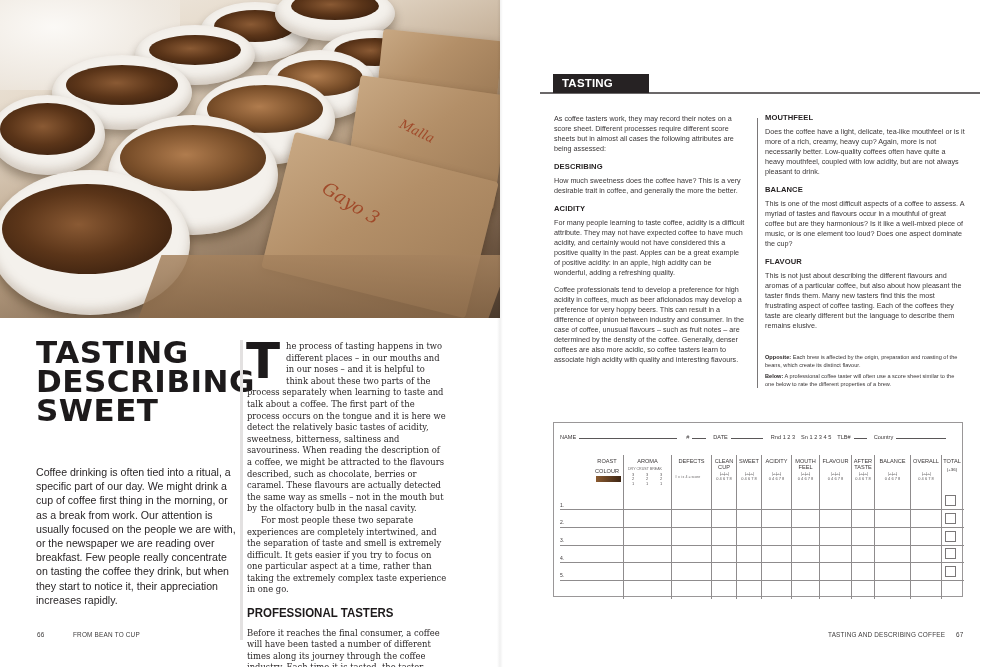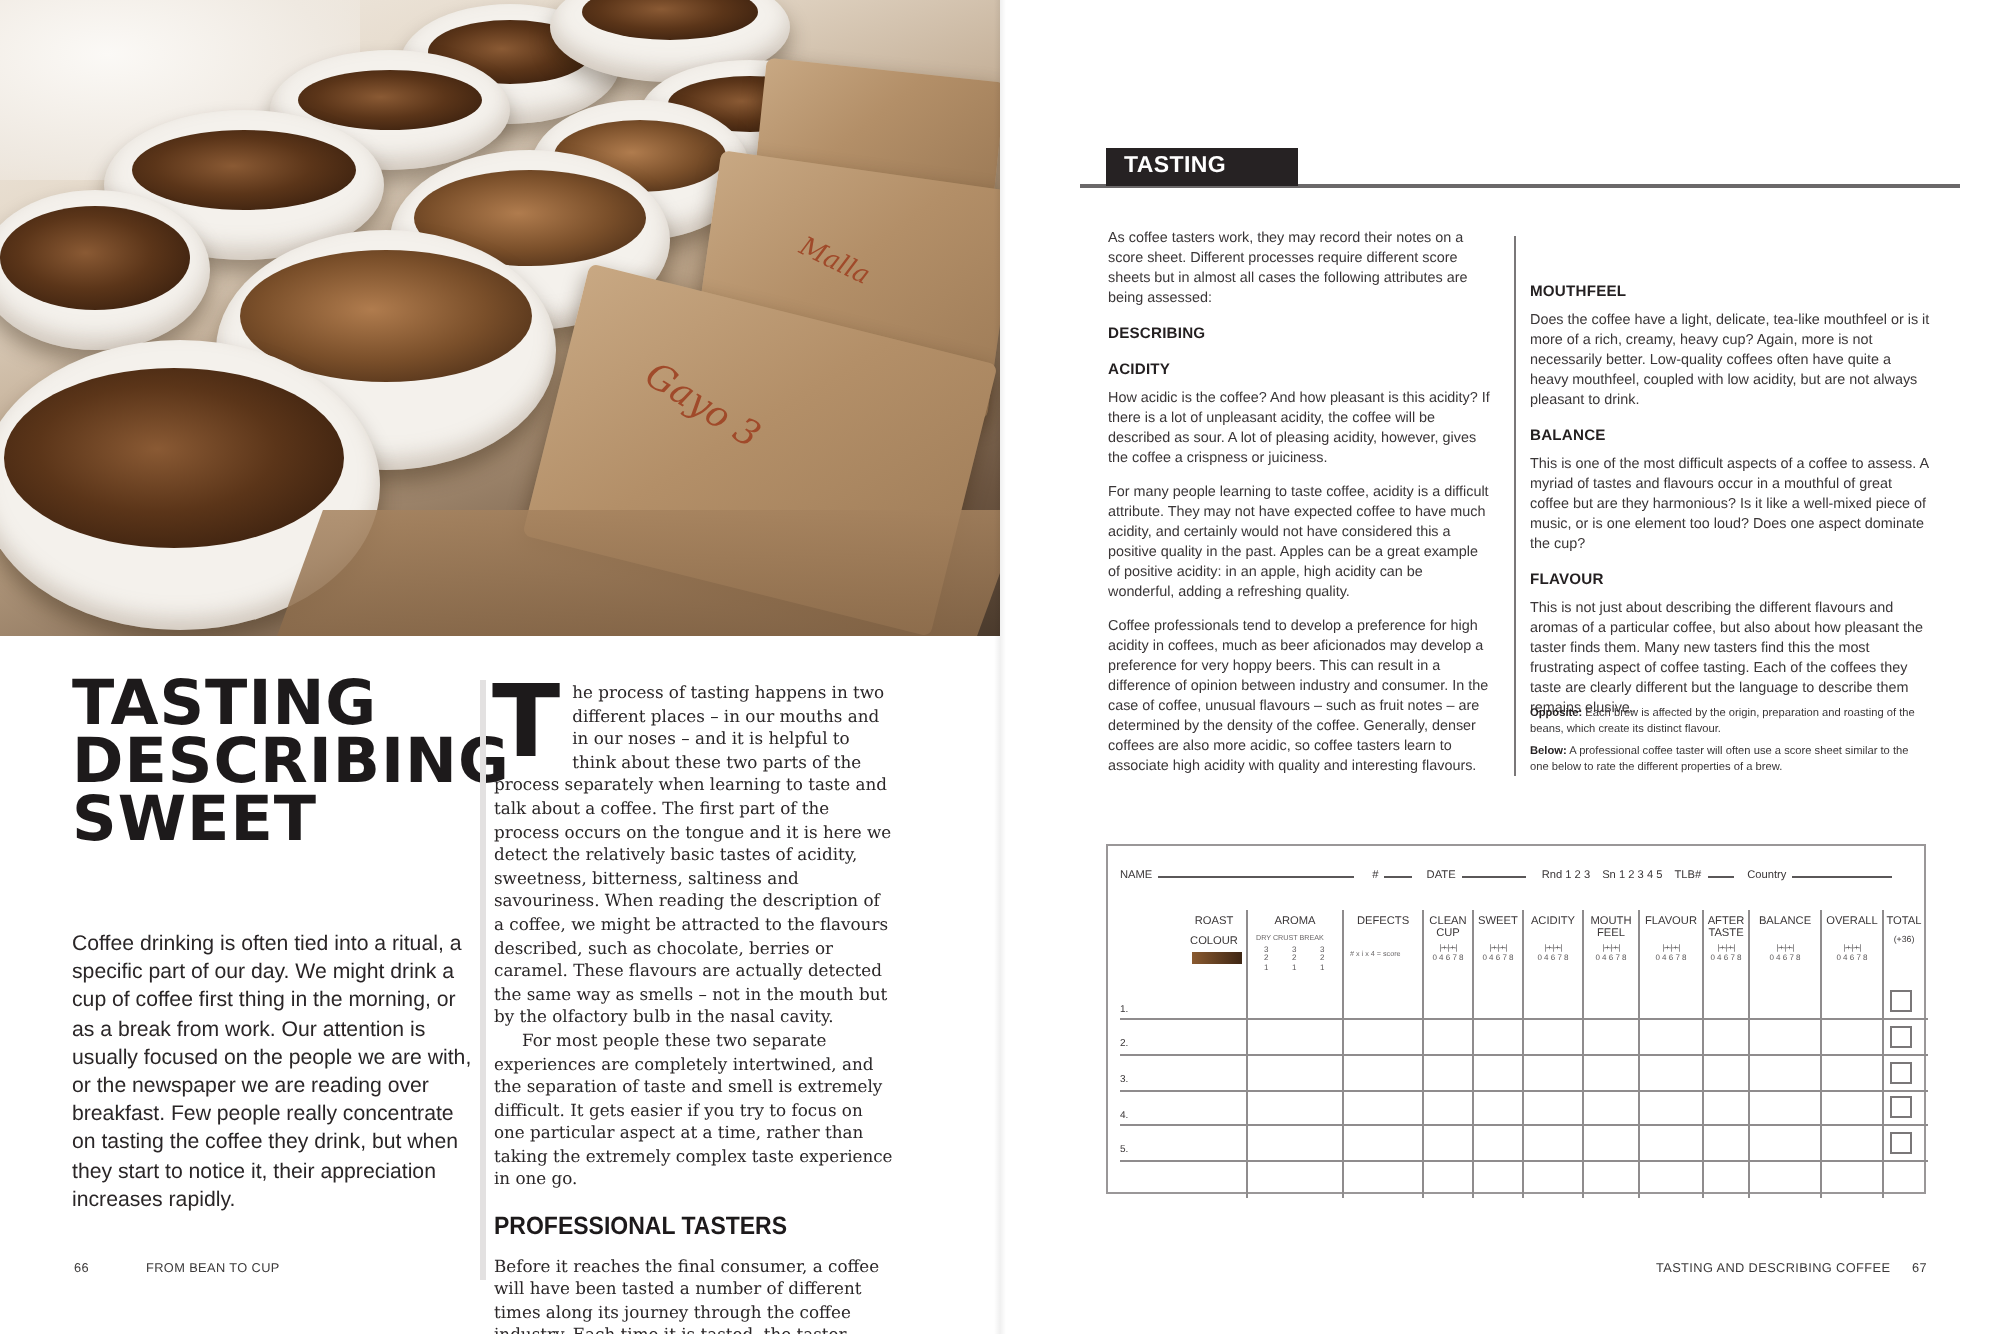--- a/index.html
+++ b/index.html
@@ -60,7 +60,7 @@
   .tcol p { margin-bottom: 7px; }
   .tcol h4 { font-size: 7.6px; font-weight: bold; color: #231f20; margin: 8px 0 4px 0; letter-spacing: 0.1px; }
   .tcol-a { left: 554px; top: 114px; width: 192px; }
-  .tcol-b { left: 765px; top: 113px; width: 200px; margin-top: 28px; }
+  .tcol-b { left: 765px; top: 113px; width: 200px; }
   .tcol-b h4:first-child { margin-top: 0; }
   .vrule { position: absolute; left: 757px; top: 118px; width: 1px; height: 270px; background: #7a7778; }
 

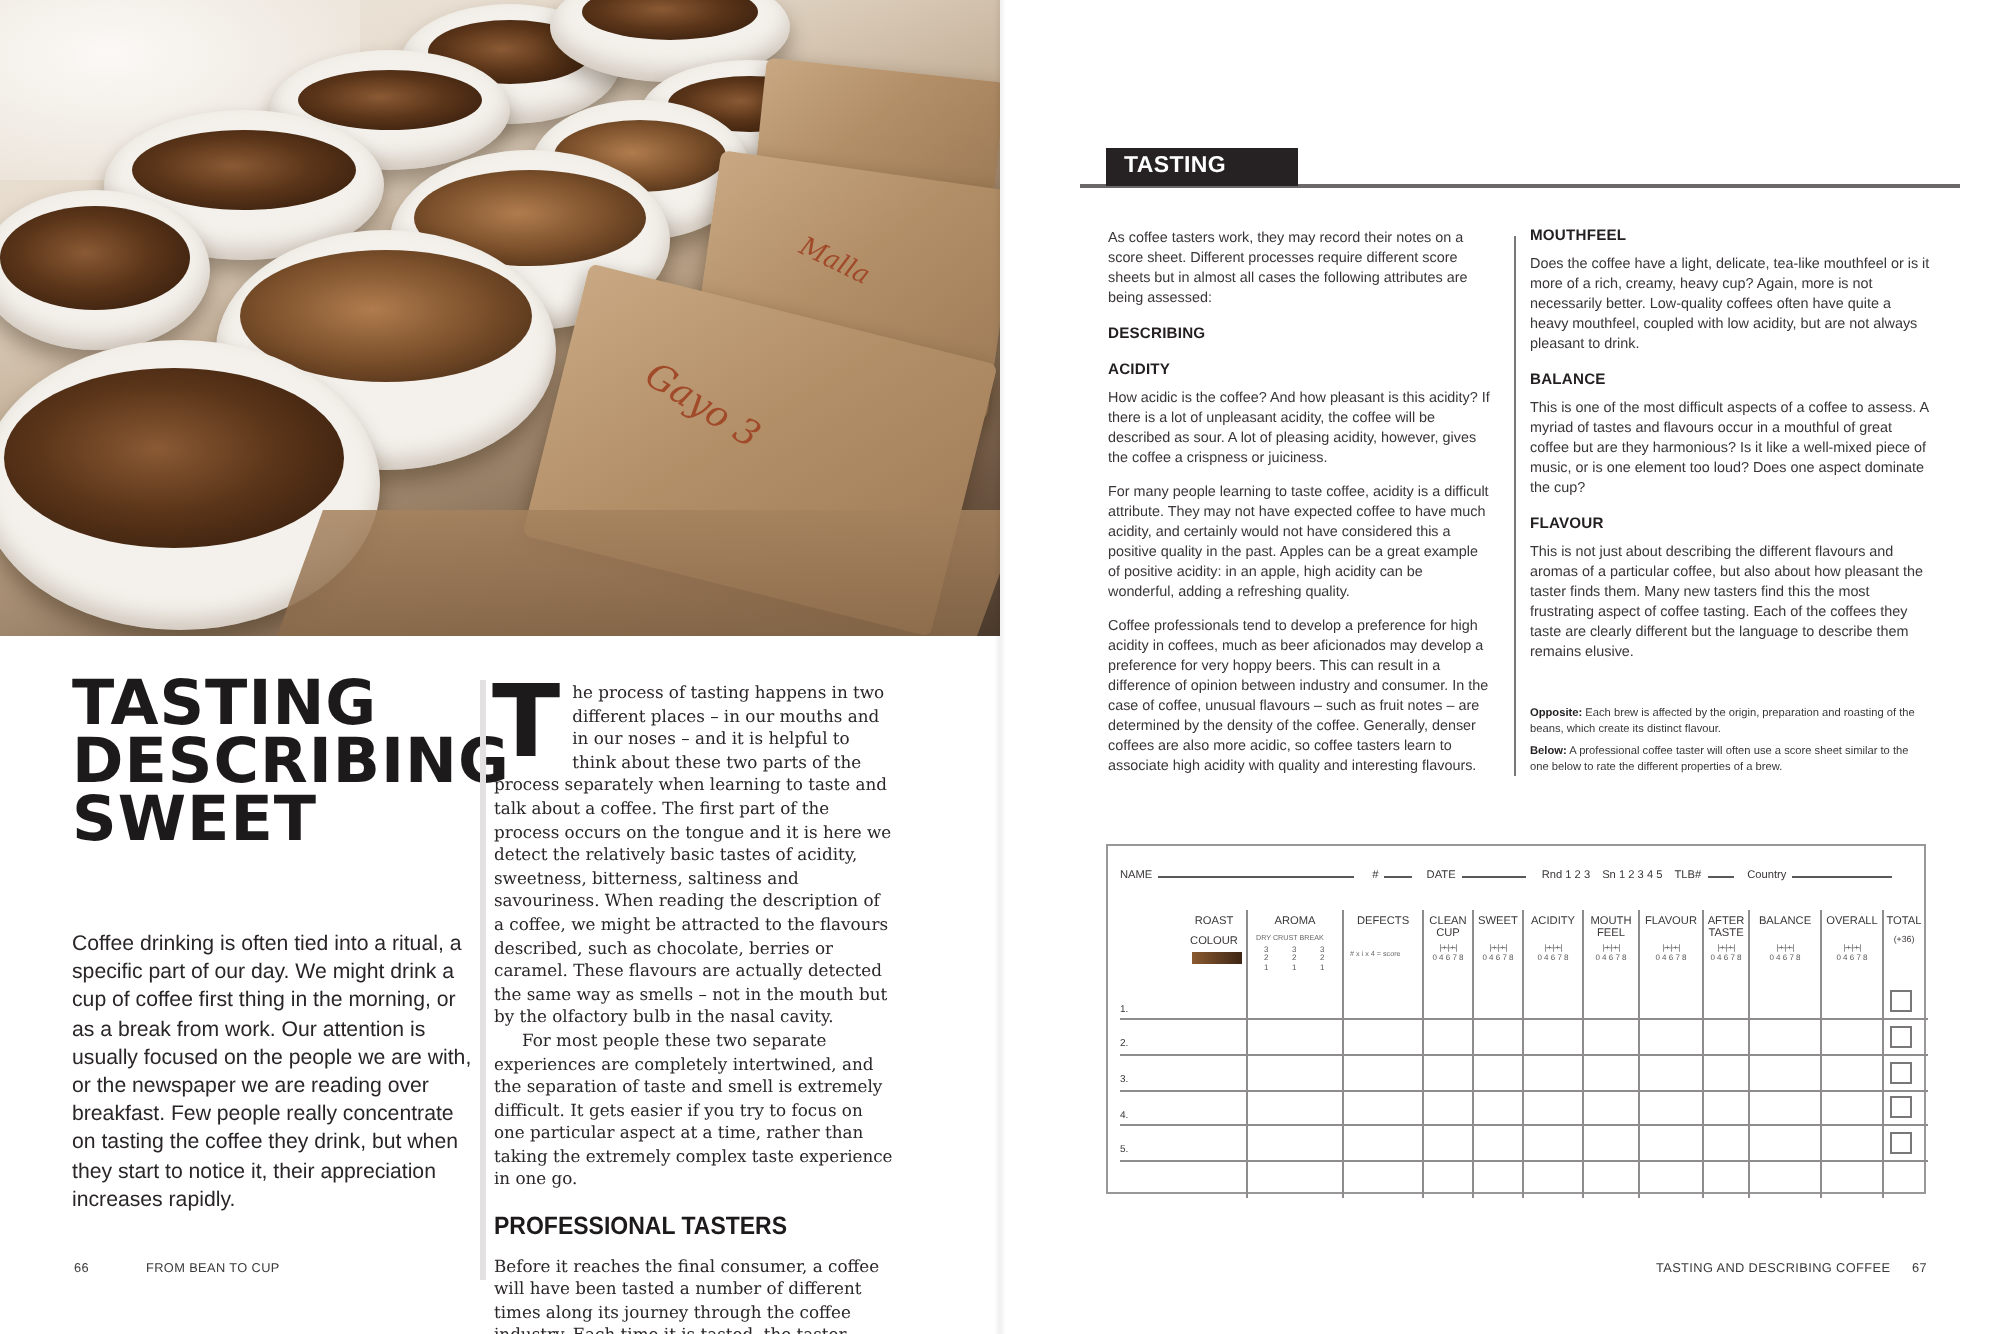--- a/index.html
+++ b/index.html
@@ -172,6 +172,7 @@
 <div class="tcol tcol-a">
   <p>As coffee tasters work, they may record their notes on a score sheet. Different processes require different score sheets but in almost all cases the following attributes are being assessed:</p>
   <h4>DESCRIBING</h4>
+  <p>How much sweetness does the coffee have? This is a very desirable trait in coffee, and generally the more the better.</p>
   <h4>ACIDITY</h4>
   <p>How acidic is the coffee? And how pleasant is this acidity? If there is a lot of unpleasant acidity, the coffee will be described as sour. A lot of pleasing acidity, however, gives the coffee a crispness or juiciness.</p>
   <p>For many people learning to taste coffee, acidity is a difficult attribute. They may not have expected coffee to have much acidity, and certainly would not have considered this a positive quality in the past. Apples can be a great example of positive acidity: in an apple, high acidity can be wonderful, adding a refreshing quality.</p>

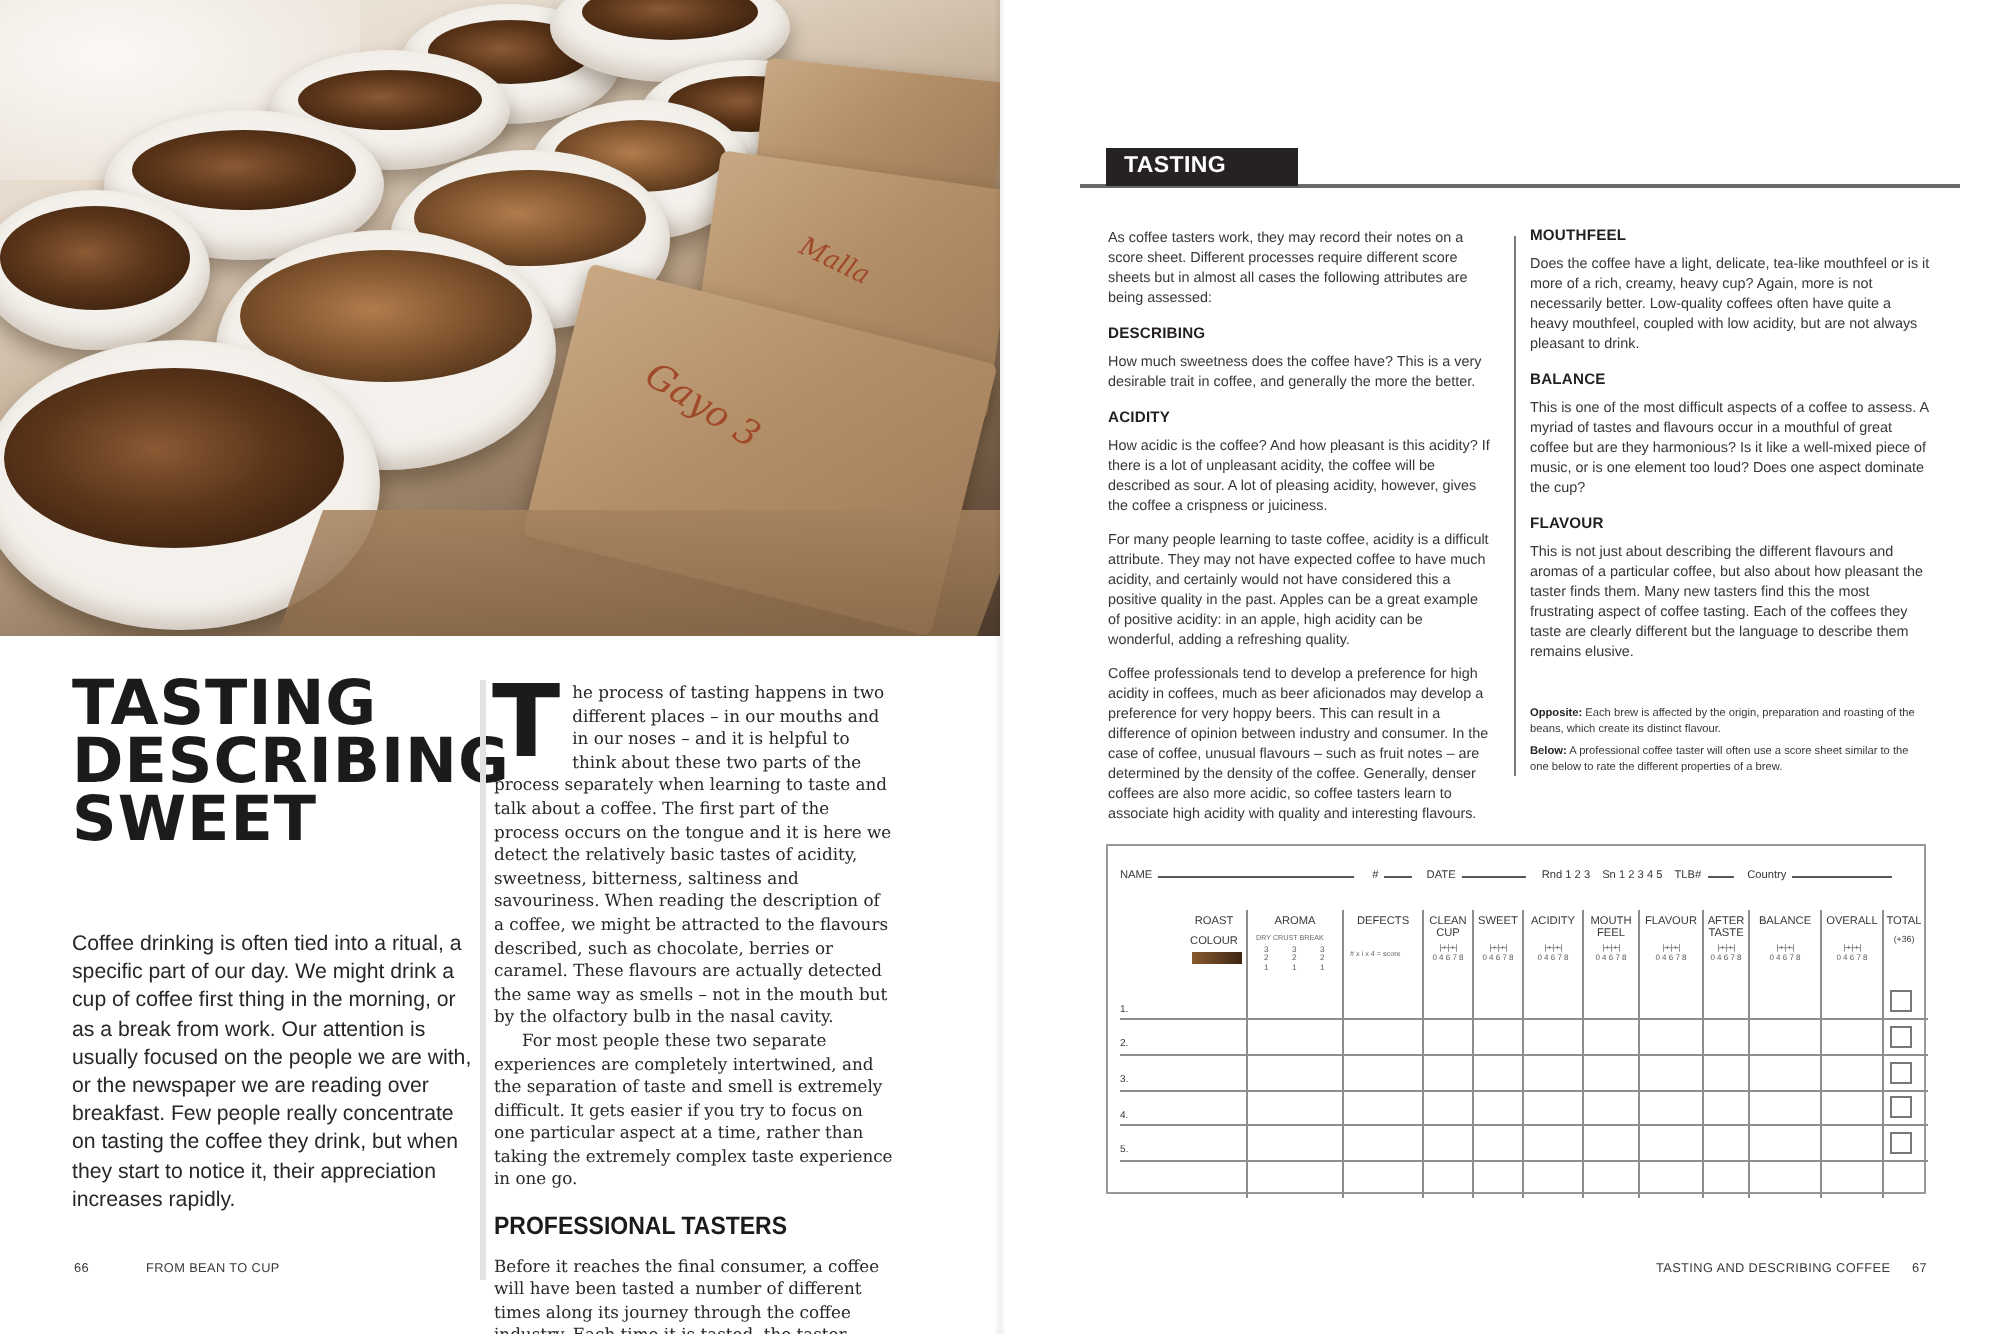--- a/index.html
+++ b/index.html
@@ -174,7 +174,6 @@
   <h4>DESCRIBING</h4>
   <p>How much sweetness does the coffee have? This is a very desirable trait in coffee, and generally the more the better.</p>
   <h4>ACIDITY</h4>
-  <p>How acidic is the coffee? And how pleasant is this acidity? If there is a lot of unpleasant acidity, the coffee will be described as sour. A lot of pleasing acidity, however, gives the coffee a crispness or juiciness.</p>
   <p>For many people learning to taste coffee, acidity is a difficult attribute. They may not have expected coffee to have much acidity, and certainly would not have considered this a positive quality in the past. Apples can be a great example of positive acidity: in an apple, high acidity can be wonderful, adding a refreshing quality.</p>
   <p>Coffee professionals tend to develop a preference for high acidity in coffees, much as beer aficionados may develop a preference for very hoppy beers. This can result in a difference of opinion between industry and consumer. In the case of coffee, unusual flavours – such as fruit notes – are determined by the density of the coffee. Generally, denser coffees are also more acidic, so coffee tasters learn to associate high acidity with quality and interesting flavours.</p>
 </div>

